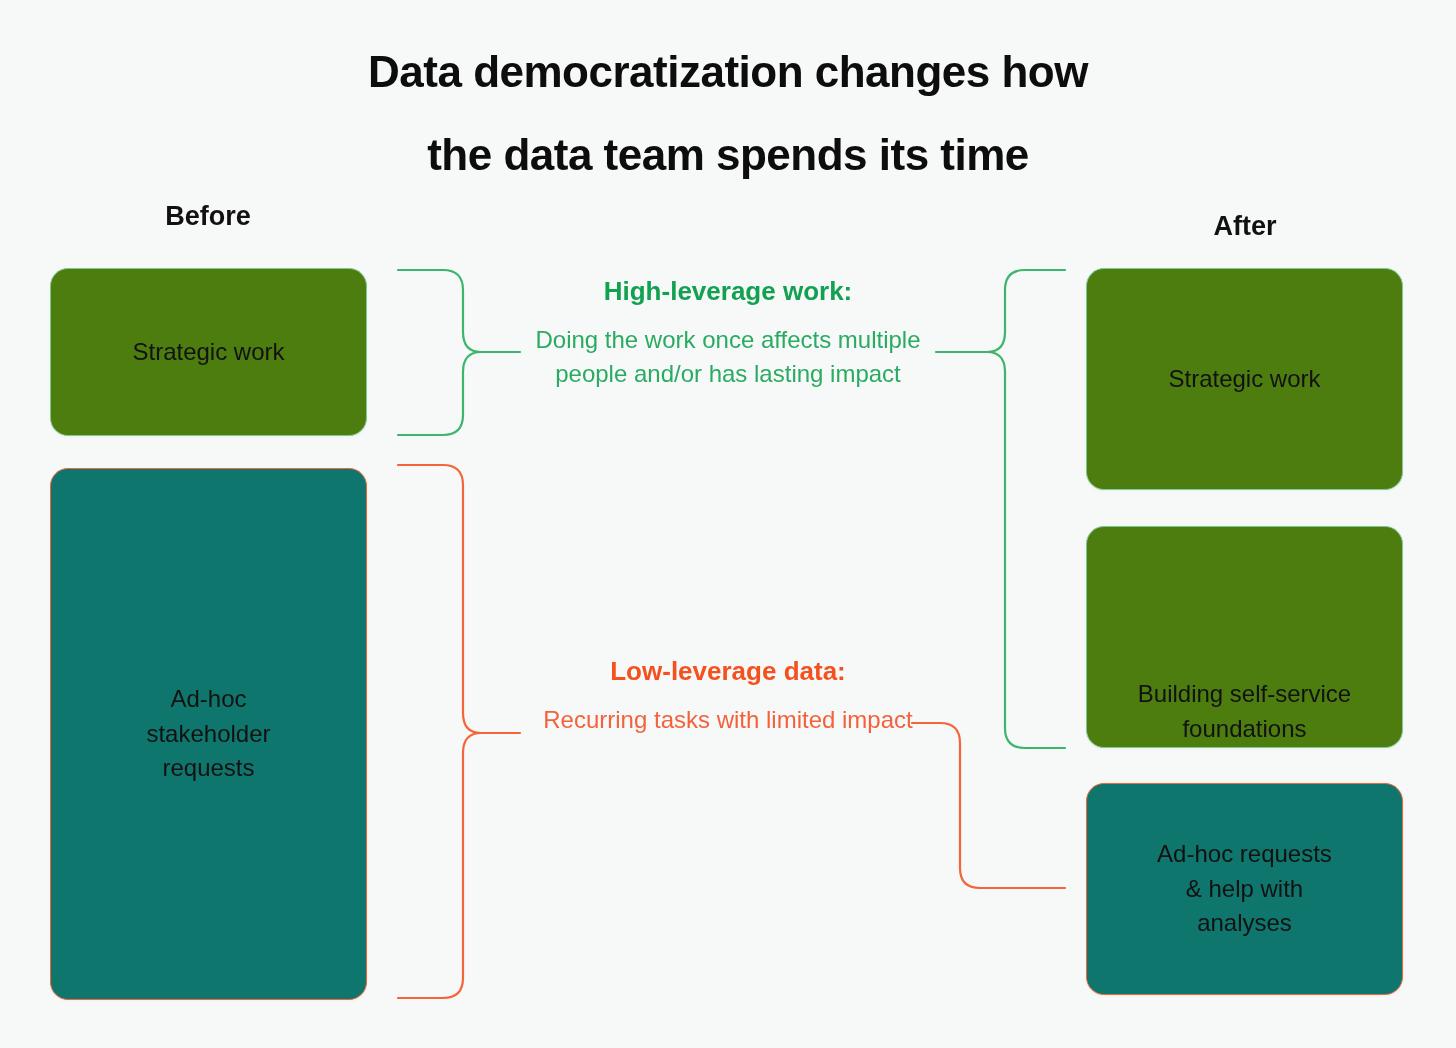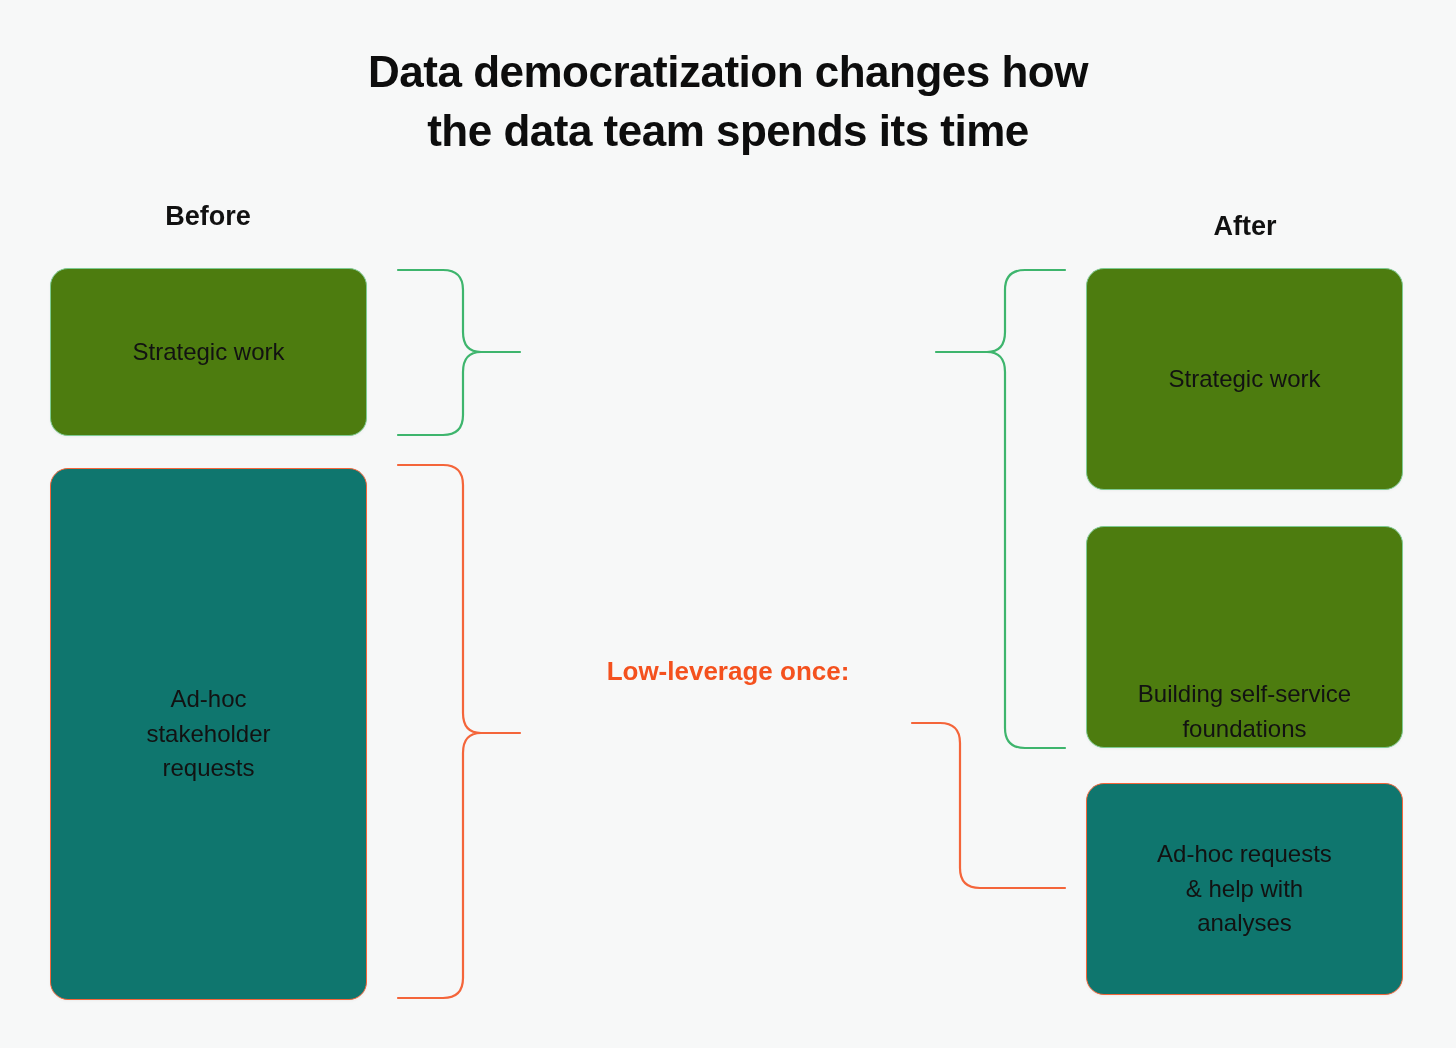--- a/index.html
+++ b/index.html
@@ -34,7 +34,7 @@
     letter-spacing: -0.5px;
     color: #0d0d0d;
   }
-  .title .line2 { display: block; }
+  .title .line2 { display: block; margin-top: 24px; }
 
   
   .col-head {

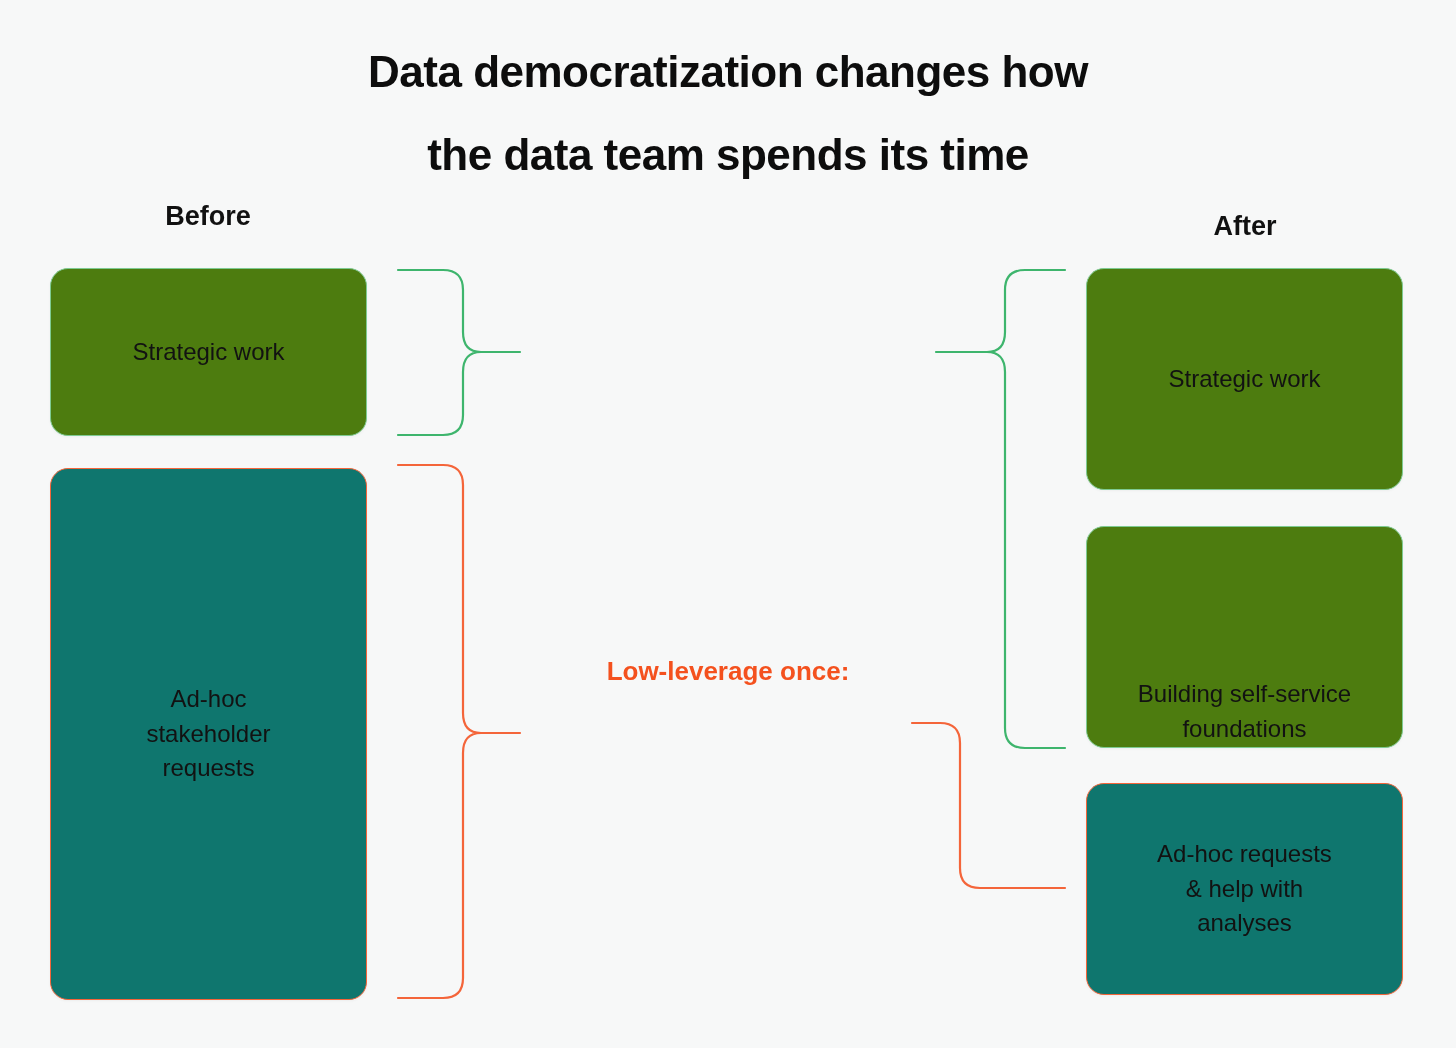--- a/index.html
+++ b/index.html
@@ -194,6 +194,10 @@
     <span>Ad-hoc requests<br>&amp; help with<br>analyses</span>
   </div>
 
+  <div class="caption" id="caption-high">
+    <span class="heading">High-leverage work:</span>
+    <span class="body">Doing the work once affects multiple people and/or has lasting impact</span>
+  </div>
 
   <div class="caption" id="caption-low">
     <span class="heading">Low-leverage once:</span>

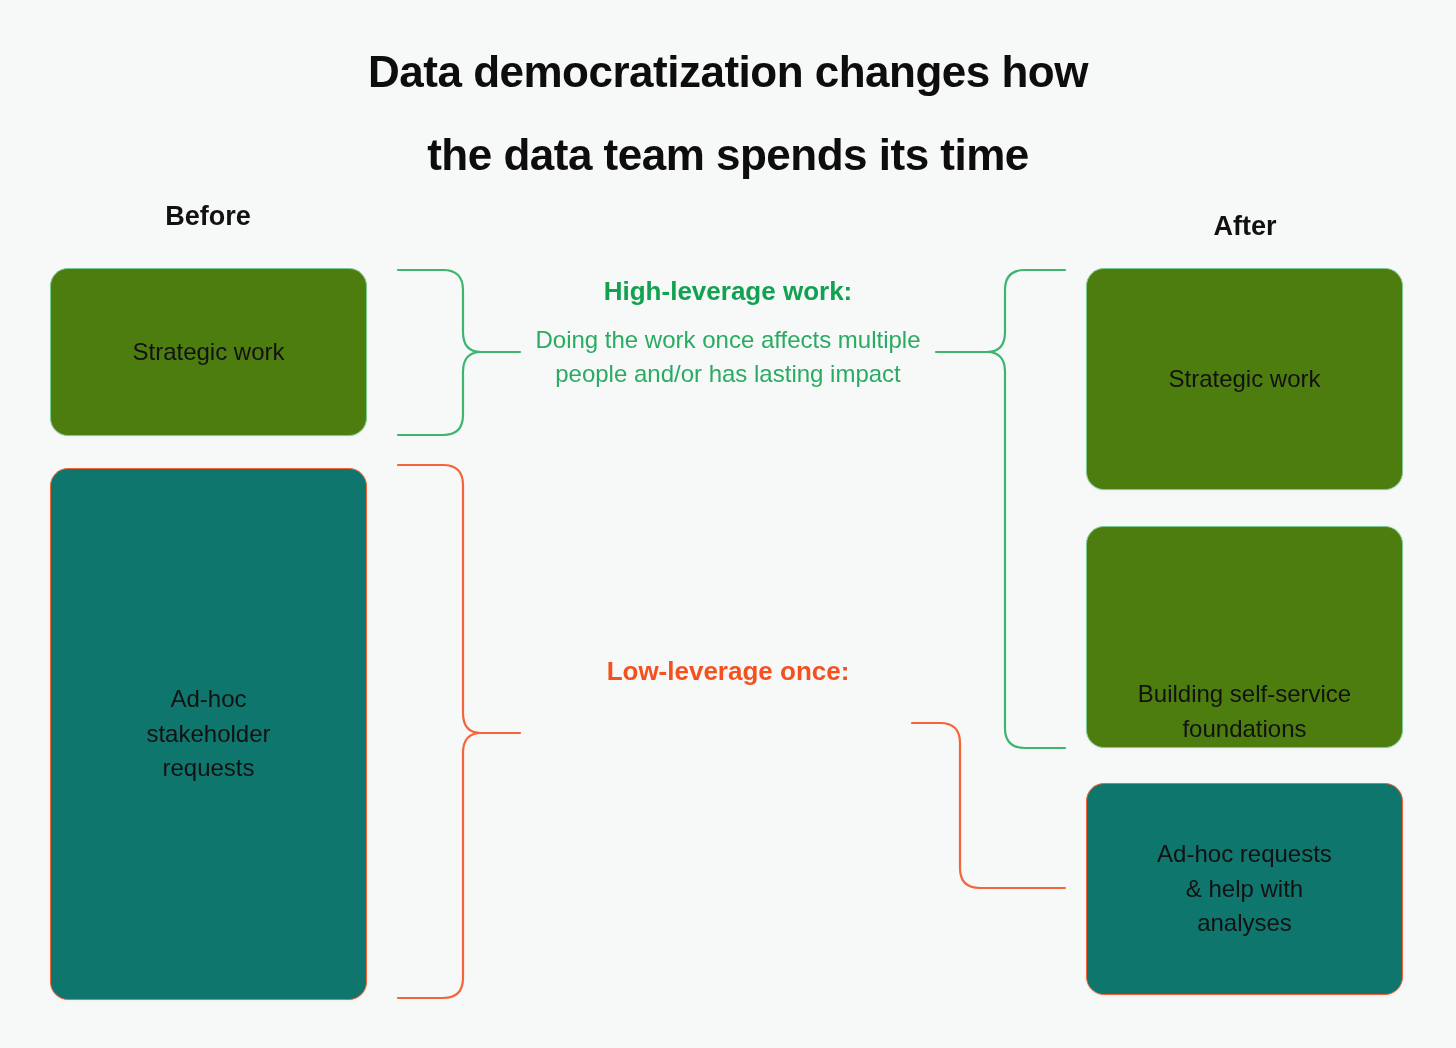--- a/index.html
+++ b/index.html
@@ -200,7 +200,7 @@
   </div>
 
   <div class="caption" id="caption-low">
-    <span class="heading">Low-leverage once:</span>
+    <span class="heading">Low-leverage data:</span>
   </div>
 
 </div>

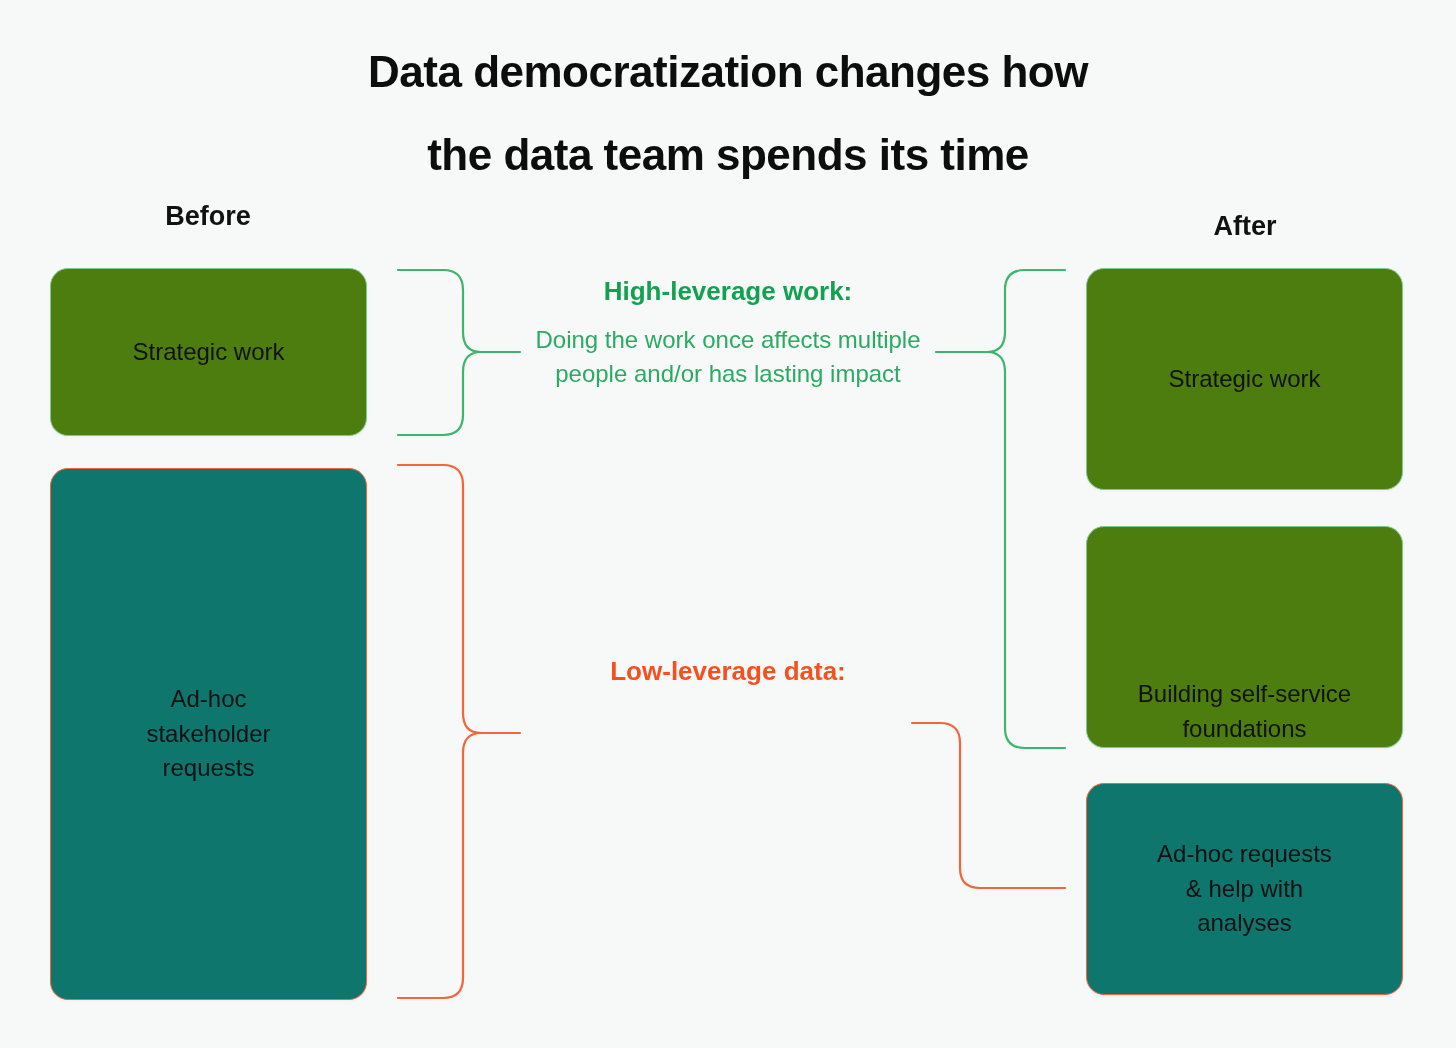--- a/index.html
+++ b/index.html
@@ -201,6 +201,7 @@
 
   <div class="caption" id="caption-low">
     <span class="heading">Low-leverage data:</span>
+    <span class="body">Recurring tasks with limited impact</span>
   </div>
 
 </div>

